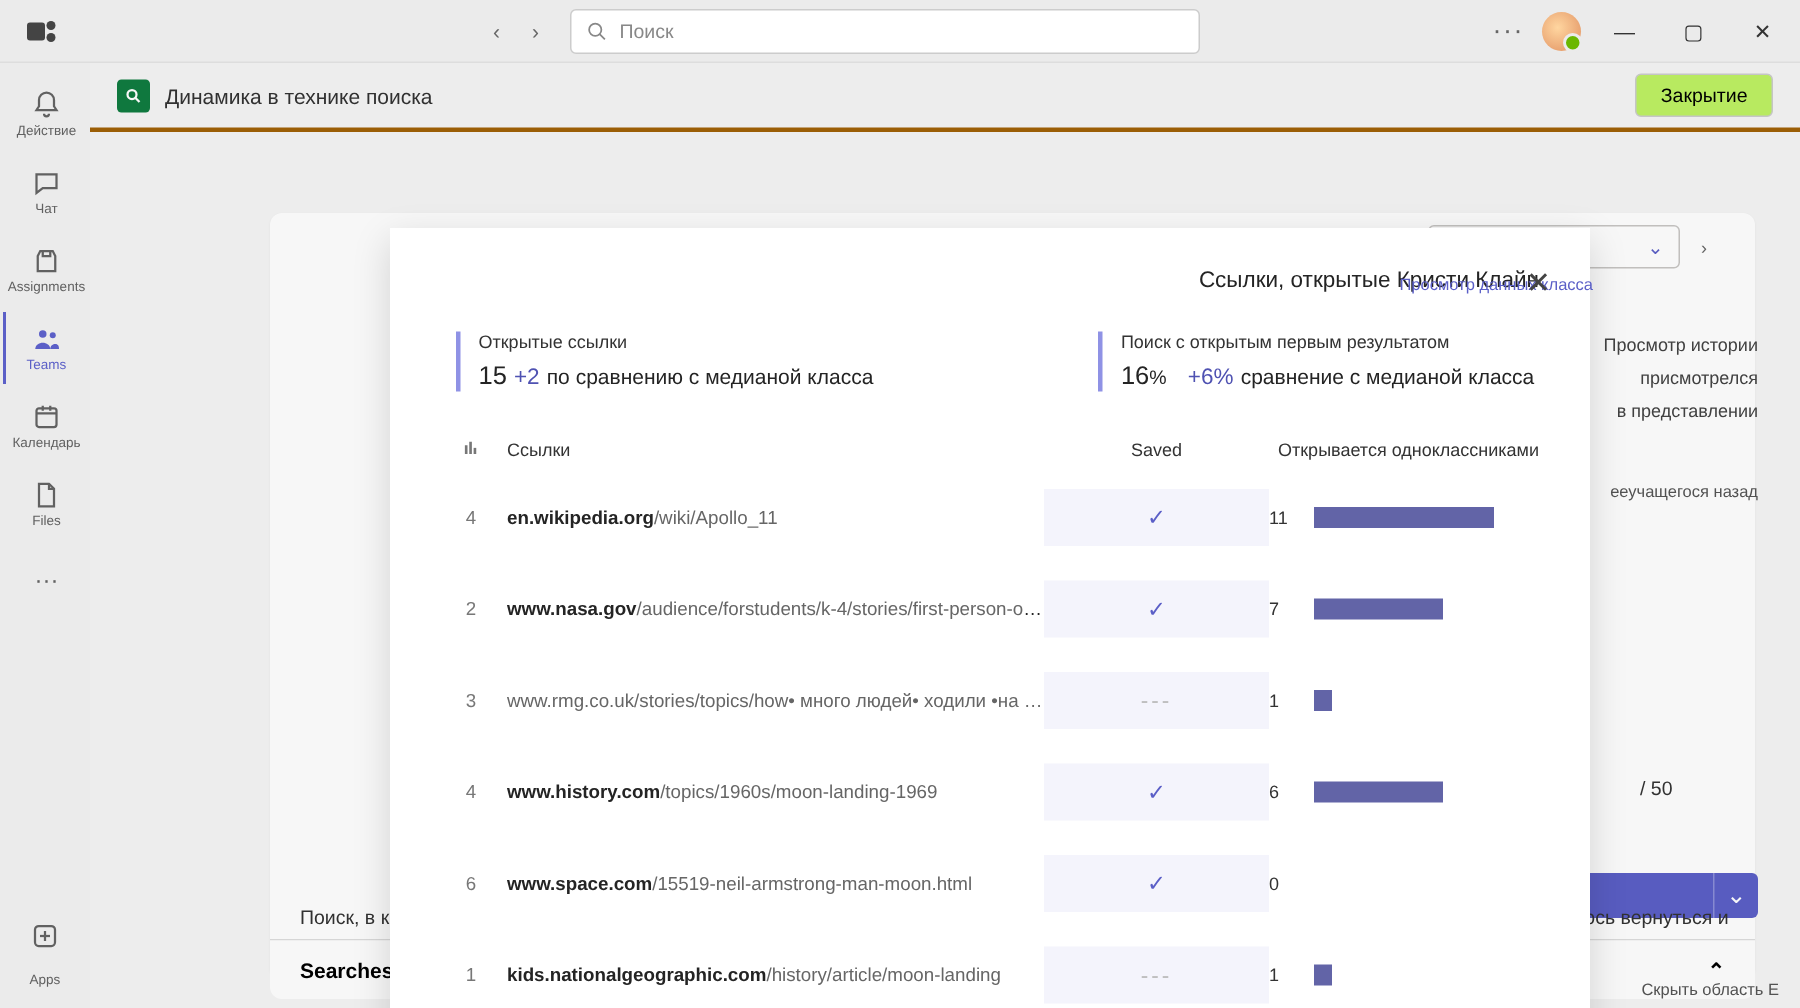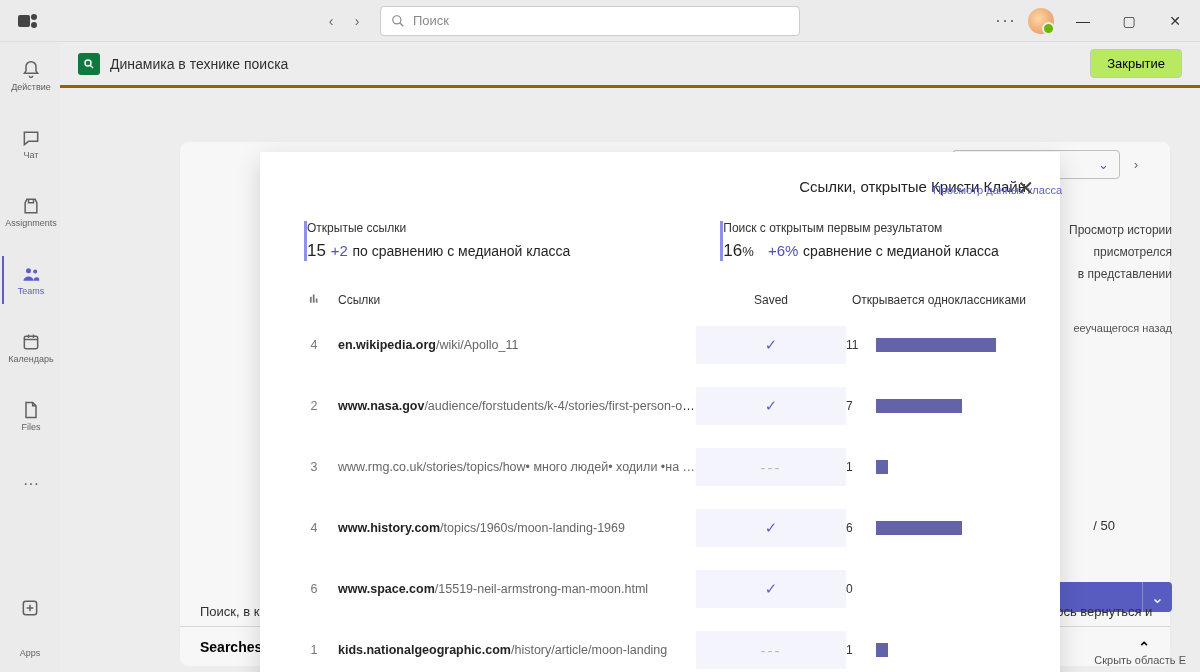--- a/index.html
+++ b/index.html
@@ -18,7 +18,7 @@
   .titlebar .wbtn { width: 34px; height: 34px; display:flex; align-items:center; justify-content:center; font-size:14px; color:#333; cursor:pointer; }
 
   
-  .app-rail { position: absolute; left: 0; top: 42px; bottom: 0; width: 60px; background: #ebebeb; display: flex; flex-direction: column; align-items: center; padding-top: 10px; gap: 20px; }
+  .app-rail { position: absolute; left: 0; top: 42px; bottom: 0; width: 60px; background: #ebebeb; display: flex; flex-direction: column; align-items: center; padding-top: 10px; gap: 4px; }
   .rail-item { width: 56px; height: 48px; display:flex; flex-direction:column; align-items:center; justify-content:center; font-size:9px; color:#616161; gap:2px; cursor:pointer; border-left: 2px solid transparent; }
   .rail-item.active { color:#5b5fc7; border-left:2px solid #5b5fc7; }
   .rail-item svg { width:20px; height:20px; }

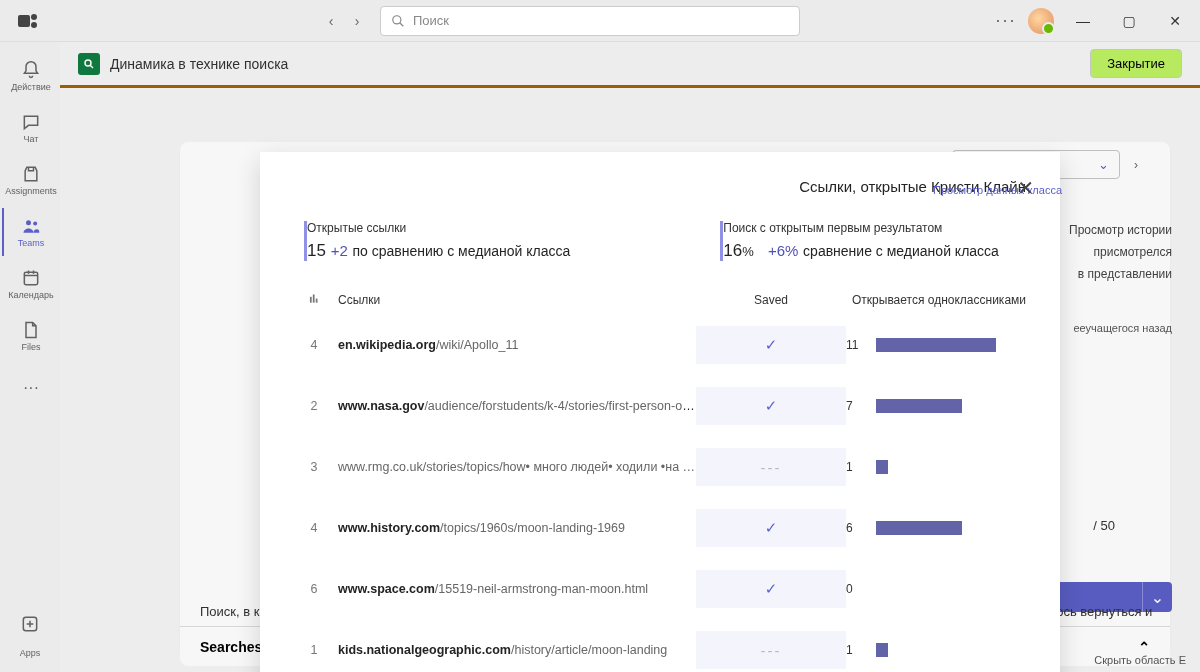--- a/index.html
+++ b/index.html
@@ -52,7 +52,7 @@
   .modal-close { position:absolute; right:-8px; top:-2px; font-size:20px; color:#444; cursor:pointer; }
 
   .metrics { display:flex; gap:150px; margin-bottom:24px; padding-left:10px; }
-  .metric { border-left:3px solid #8f92e5; }
+  .metric { border-left:3px solid #8f92e5; padding-left:12px; }
   .metric-label { font-size:12px; color:#333; margin-bottom:6px; }
   .metric-value { font-size:17px; color:#242424; }
   .metric-value .delta { color:#4f52b2; font-size:15px; }

